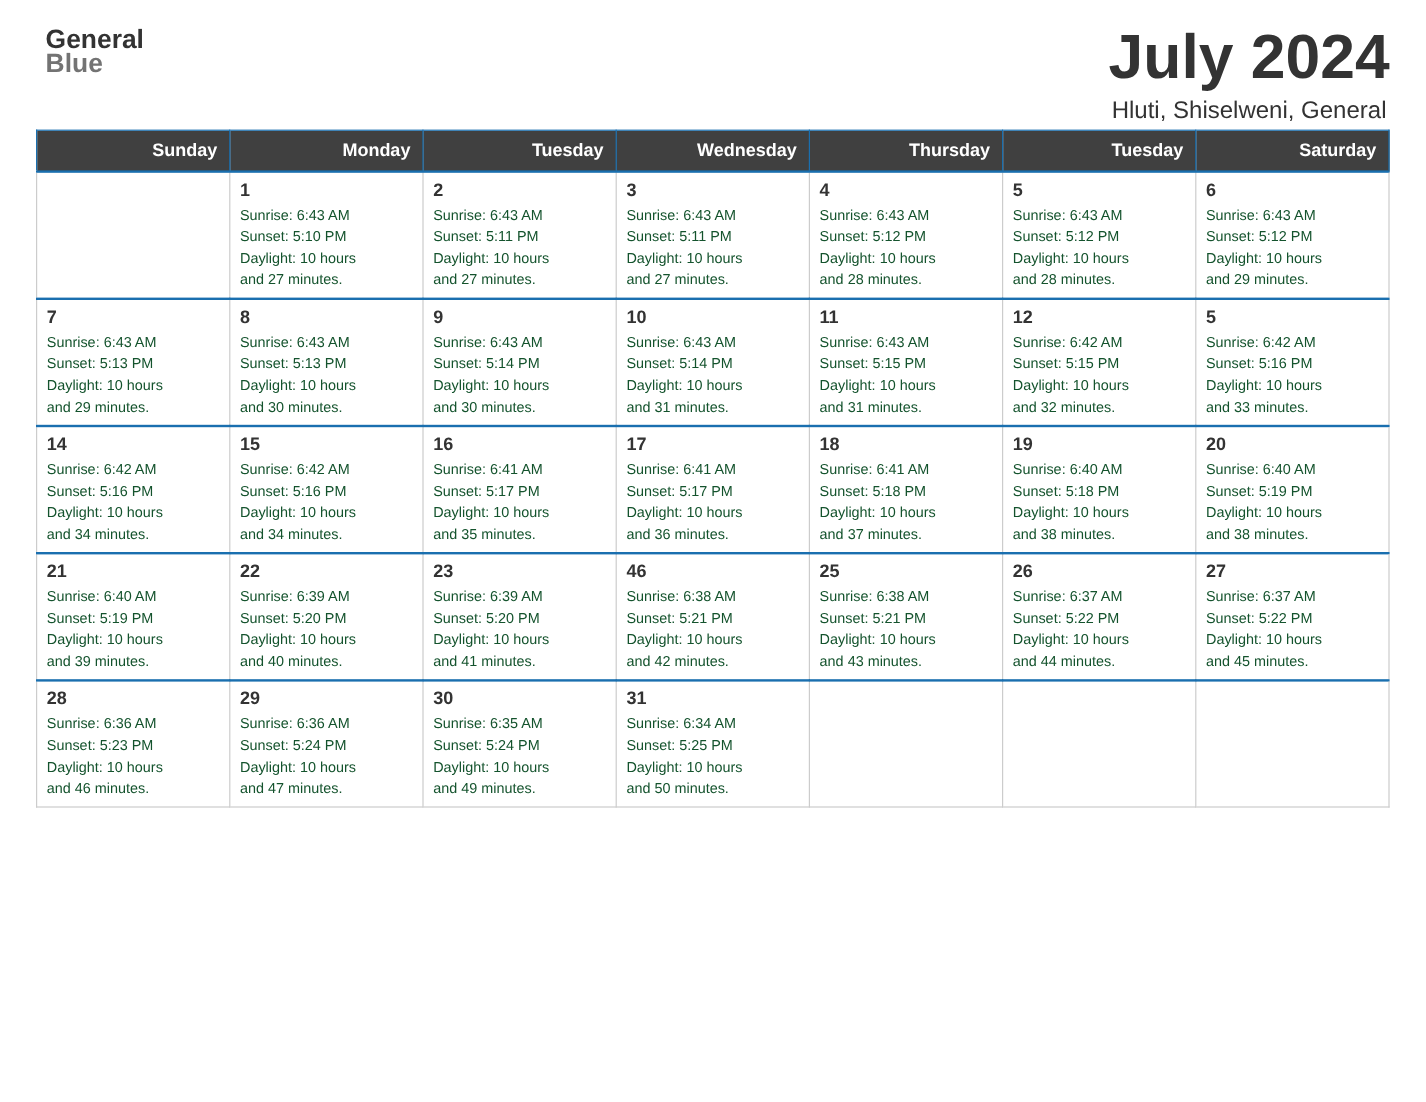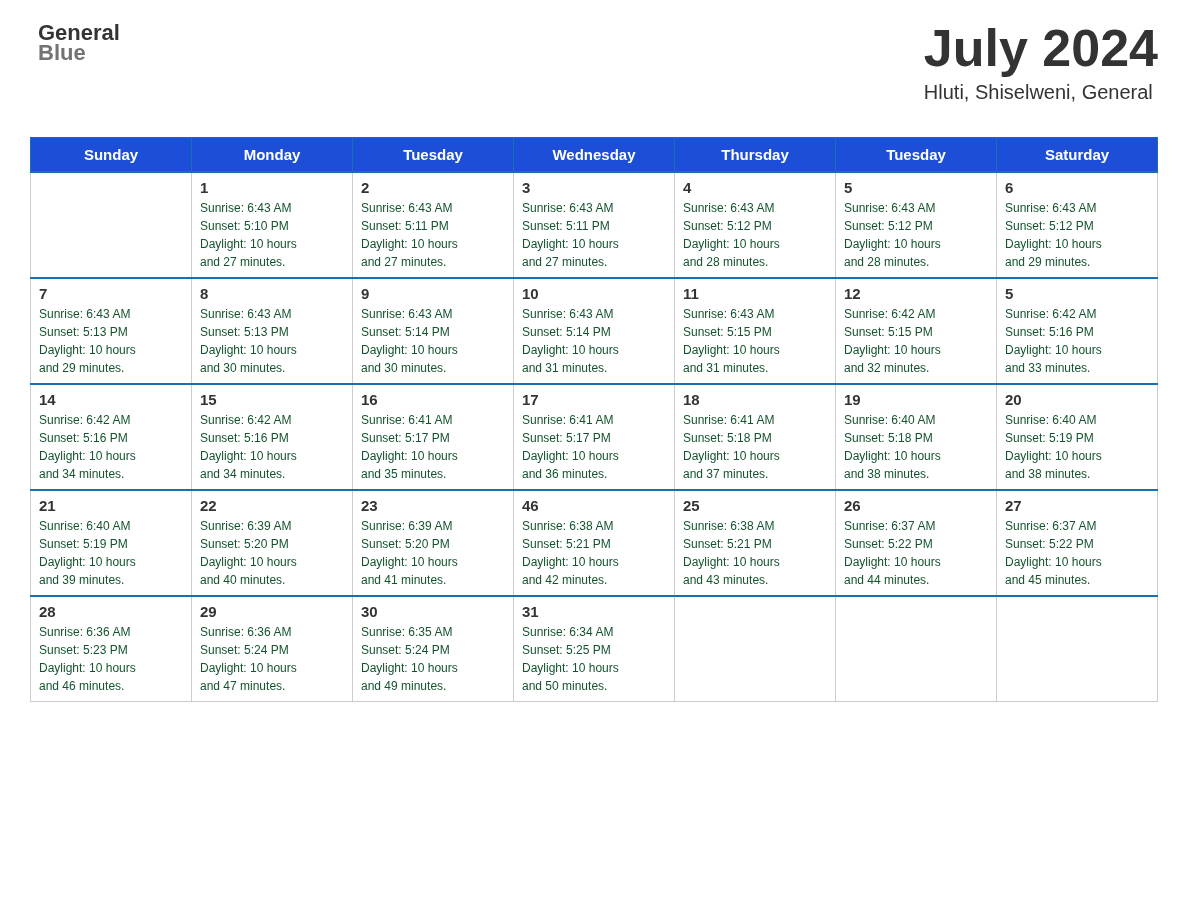--- a/index.html
+++ b/index.html
@@ -15,7 +15,7 @@
       display: flex;
       justify-content: space-between;
       align-items: flex-start;
-      margin-bottom: 33px;
+      margin-bottom: 4px;
     }
     .logo {
       display: flex;

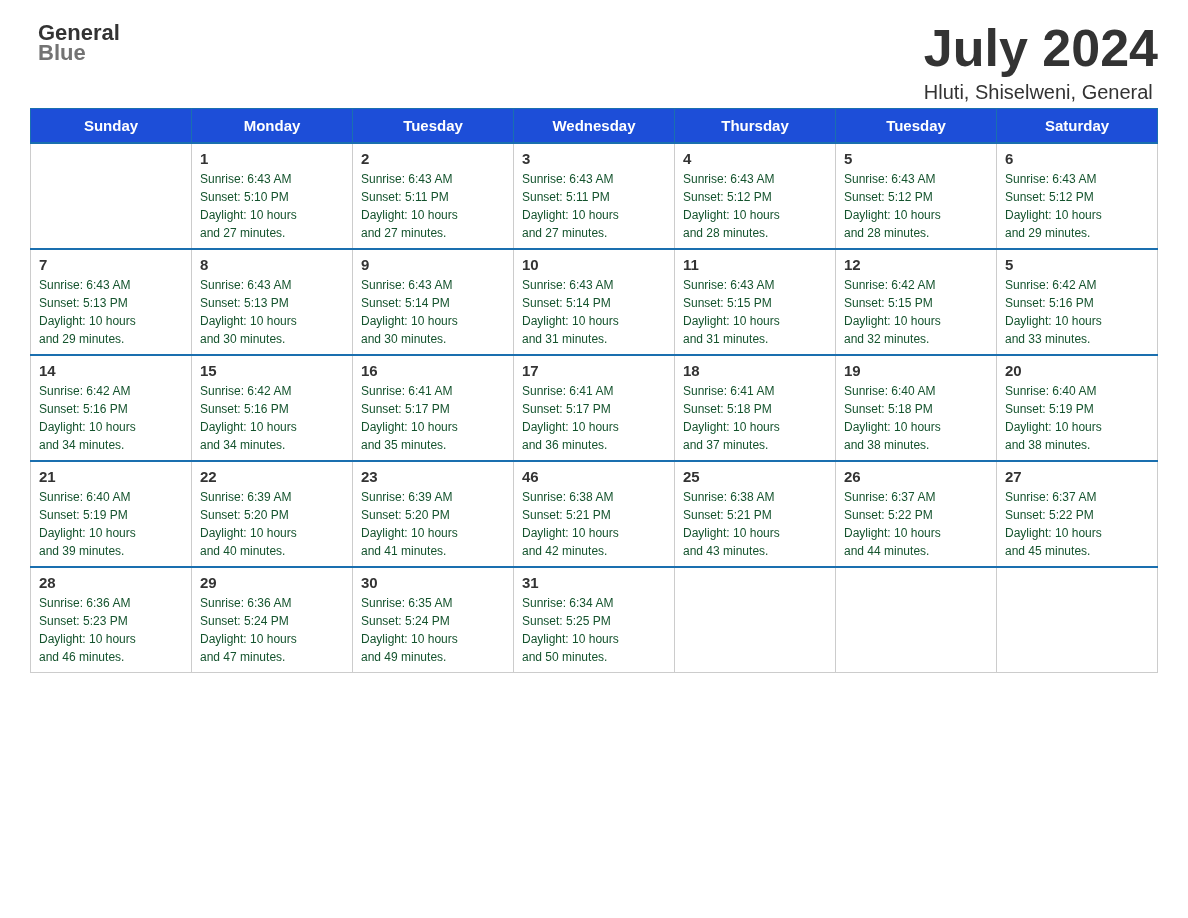--- a/index.html
+++ b/index.html
@@ -22,7 +22,7 @@
       align-items: center;
     }
     .title-block {
-      text-align: left;
+      text-align: center;
     }
     .title-block h1 {
       font-size: 52px;

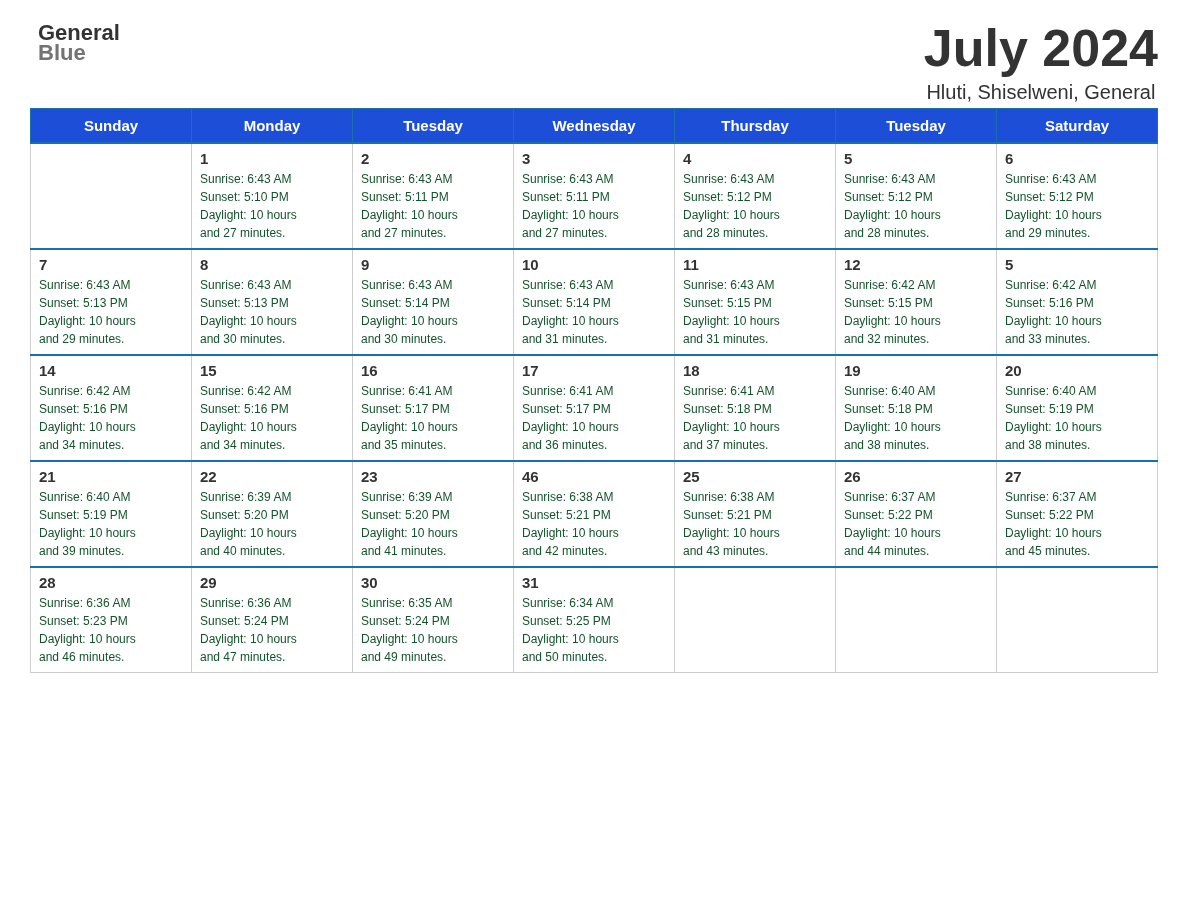--- a/index.html
+++ b/index.html
@@ -41,12 +41,12 @@
       border-collapse: collapse;
     }
     .calendar thead tr th {
-      background-color: #1d4ed8;
+      background-color: #404040;
       color: #fff;
       font-size: 15px;
       font-weight: bold;
       padding: 8px 10px;
-      text-align: center;
+      text-align: right;
       border: 1px solid #1a6faf;
     }
     .calendar tbody tr td {

